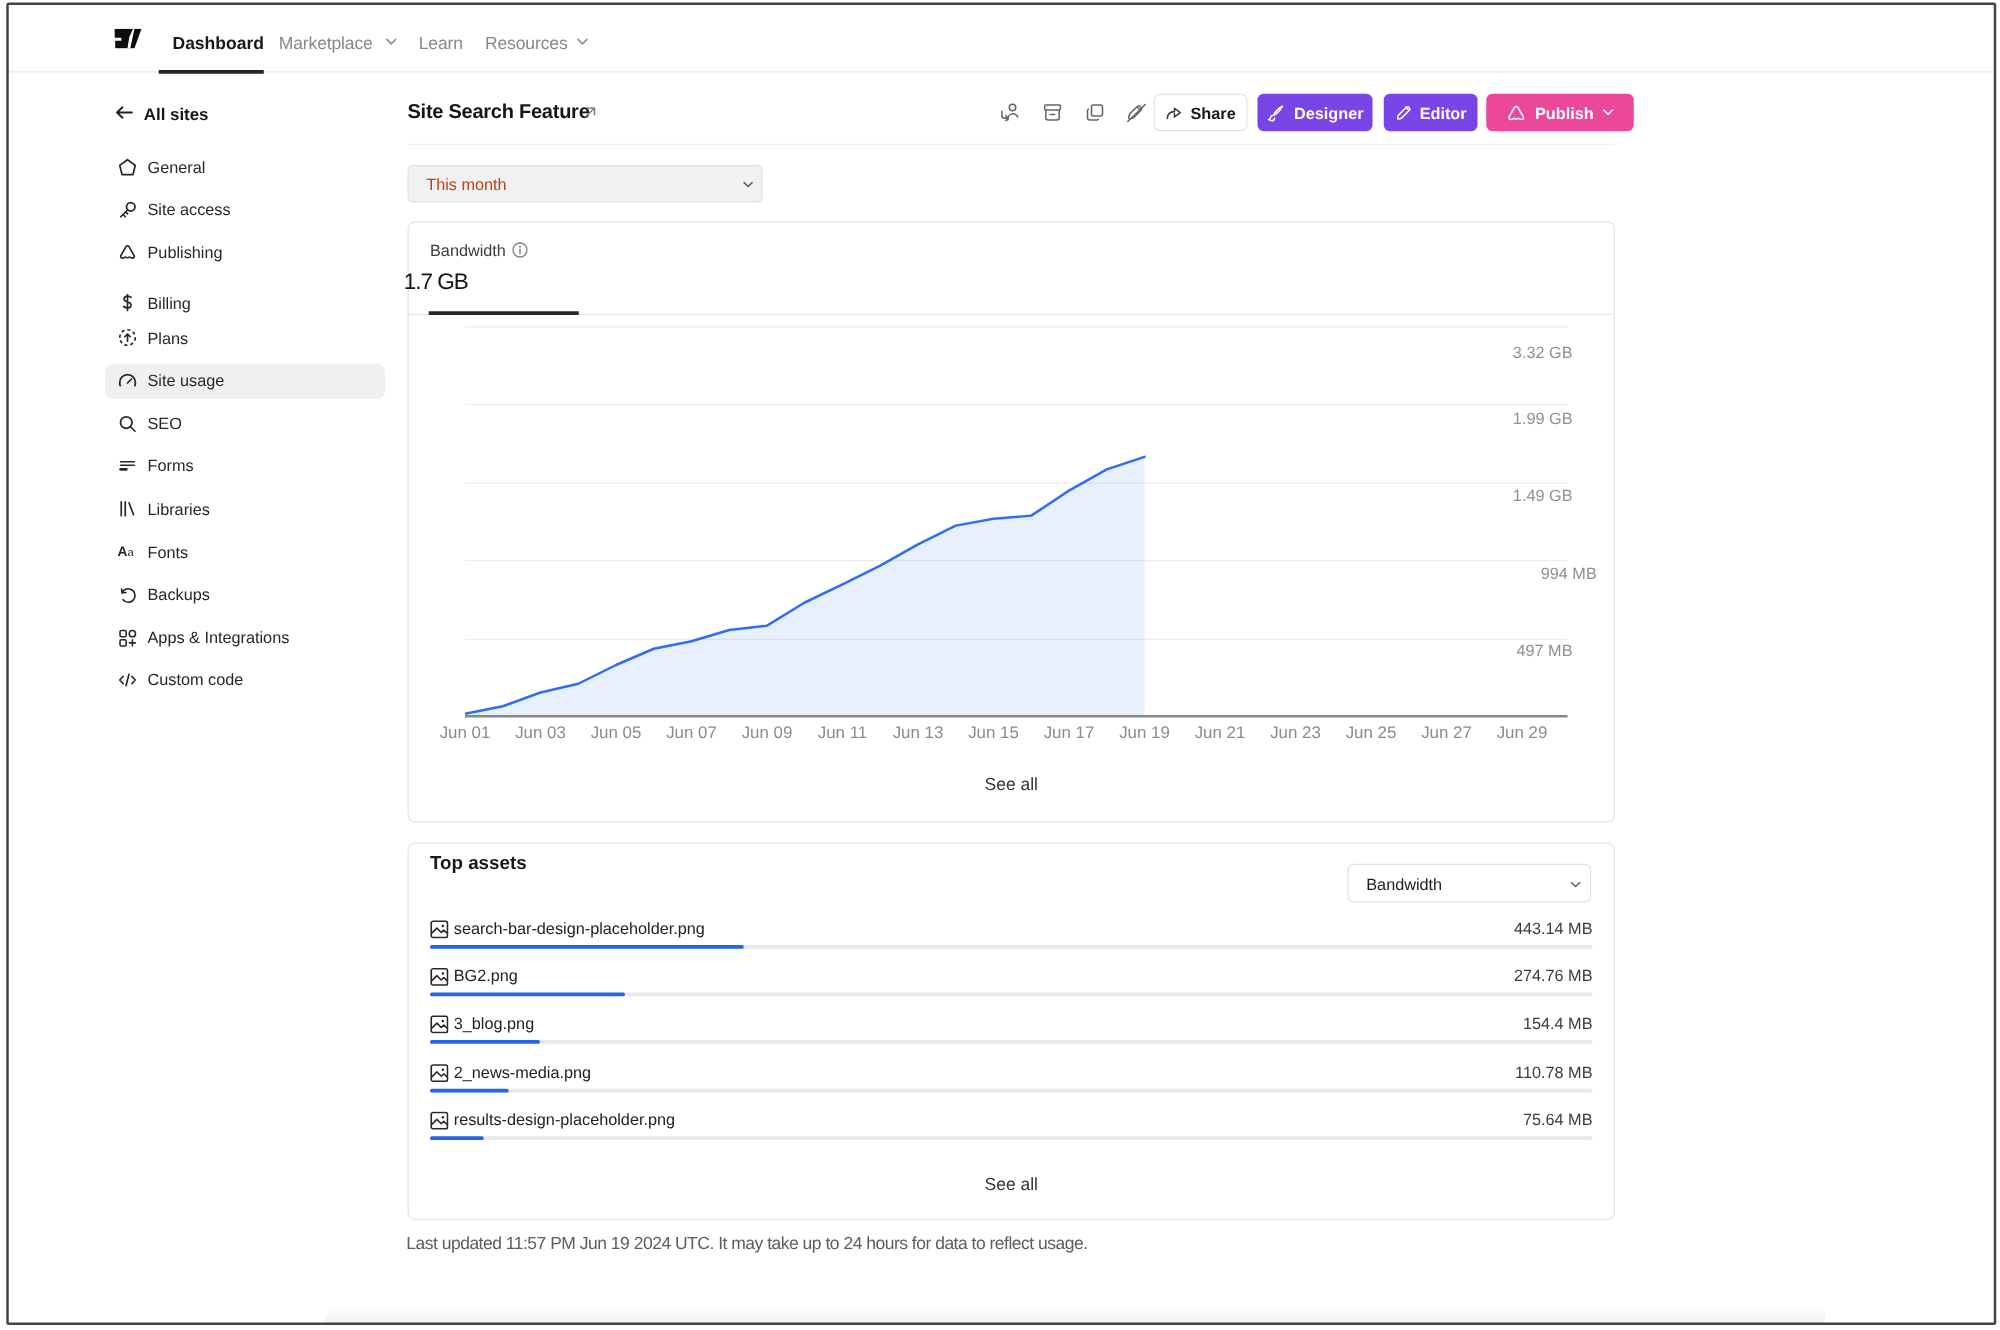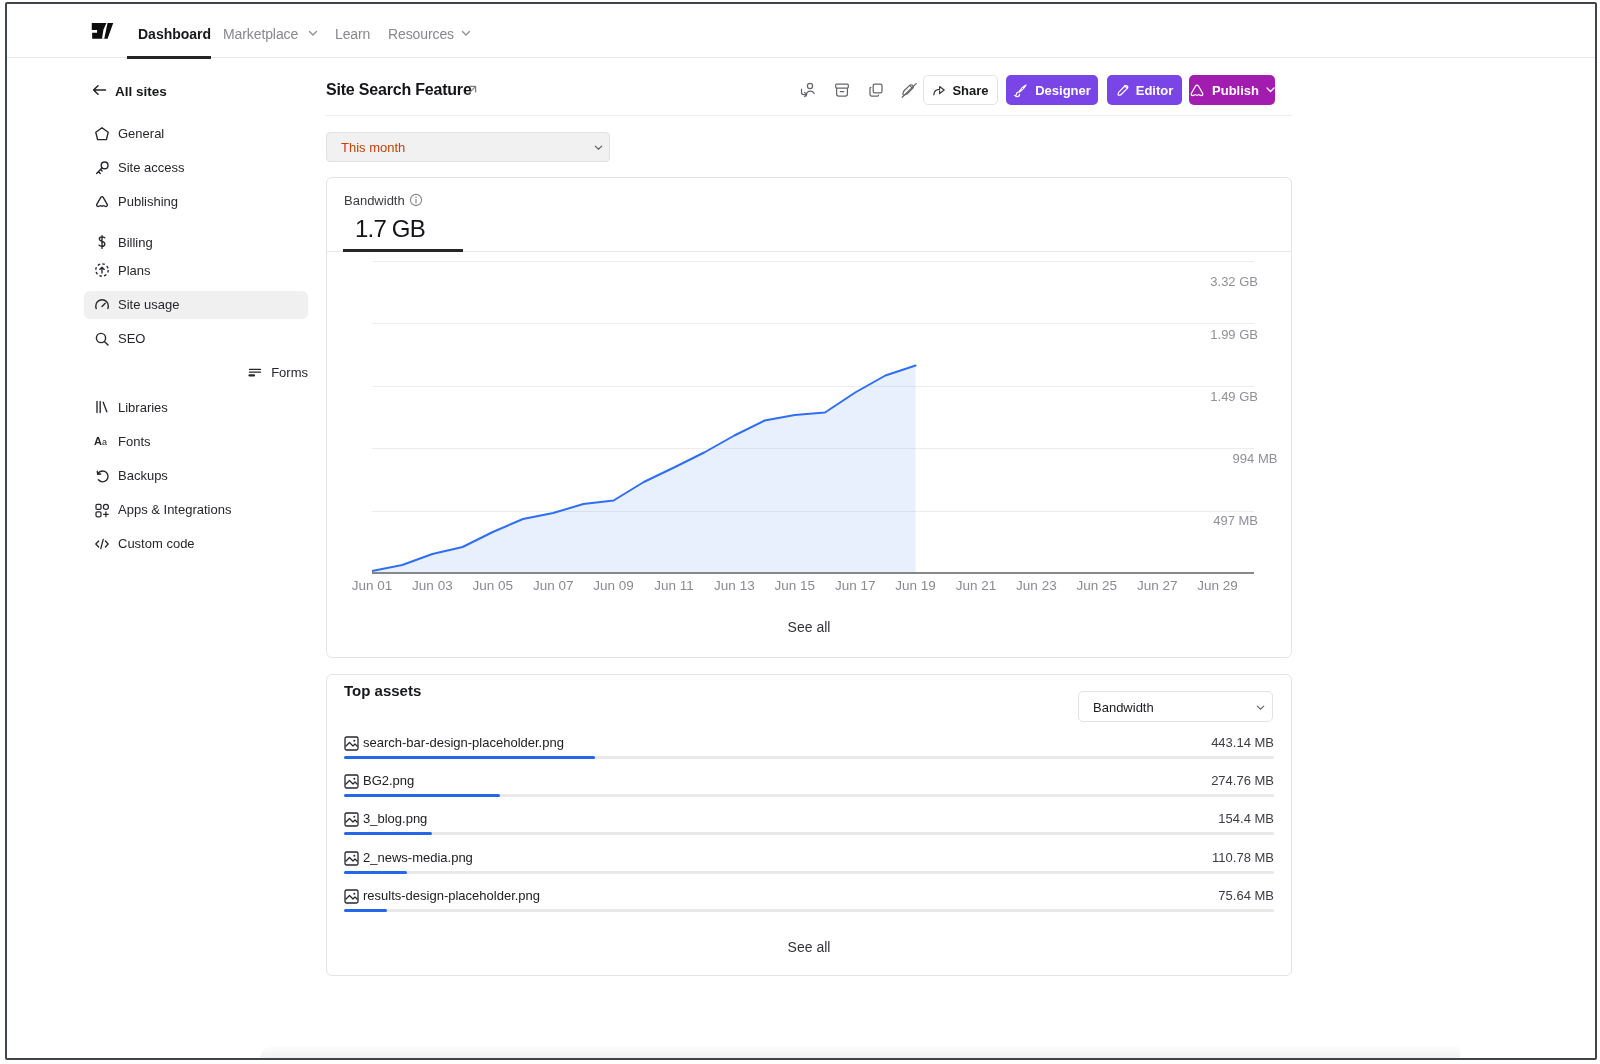--- a/index.html
+++ b/index.html
@@ -189,7 +189,7 @@
   Editor
 </div>
 
-<div class="btn abs" style="left:1184px;top:73px;width:86px;height:30px;background:#a21caf;color:#fff;">
+<div class="btn abs" style="left:1184px;top:73px;width:118px;height:30px;background:#ec4899;color:#fff;">
   <svg width="16" height="15" viewBox="0 0 16 15" style="margin-right:7px;">
         <path d="M8 2.2 C8.6 2.2 9.1 2.5 9.4 3 L13.6 10.3 C14.2 11.3 13.5 12.6 12.3 12.6 C11 12.6 10.4 11.7 9.7 11.7 C9 11.7 8.7 12.3 8 12.3 C7.3 12.3 7 11.7 6.3 11.7 C5.6 11.7 5 12.6 3.7 12.6 C2.5 12.6 1.8 11.3 2.4 10.3 L6.6 3 C6.9 2.5 7.4 2.2 8 2.2 Z" stroke="#fff" stroke-width="1.25" fill="none" stroke-linejoin="round"></path>
       </svg>

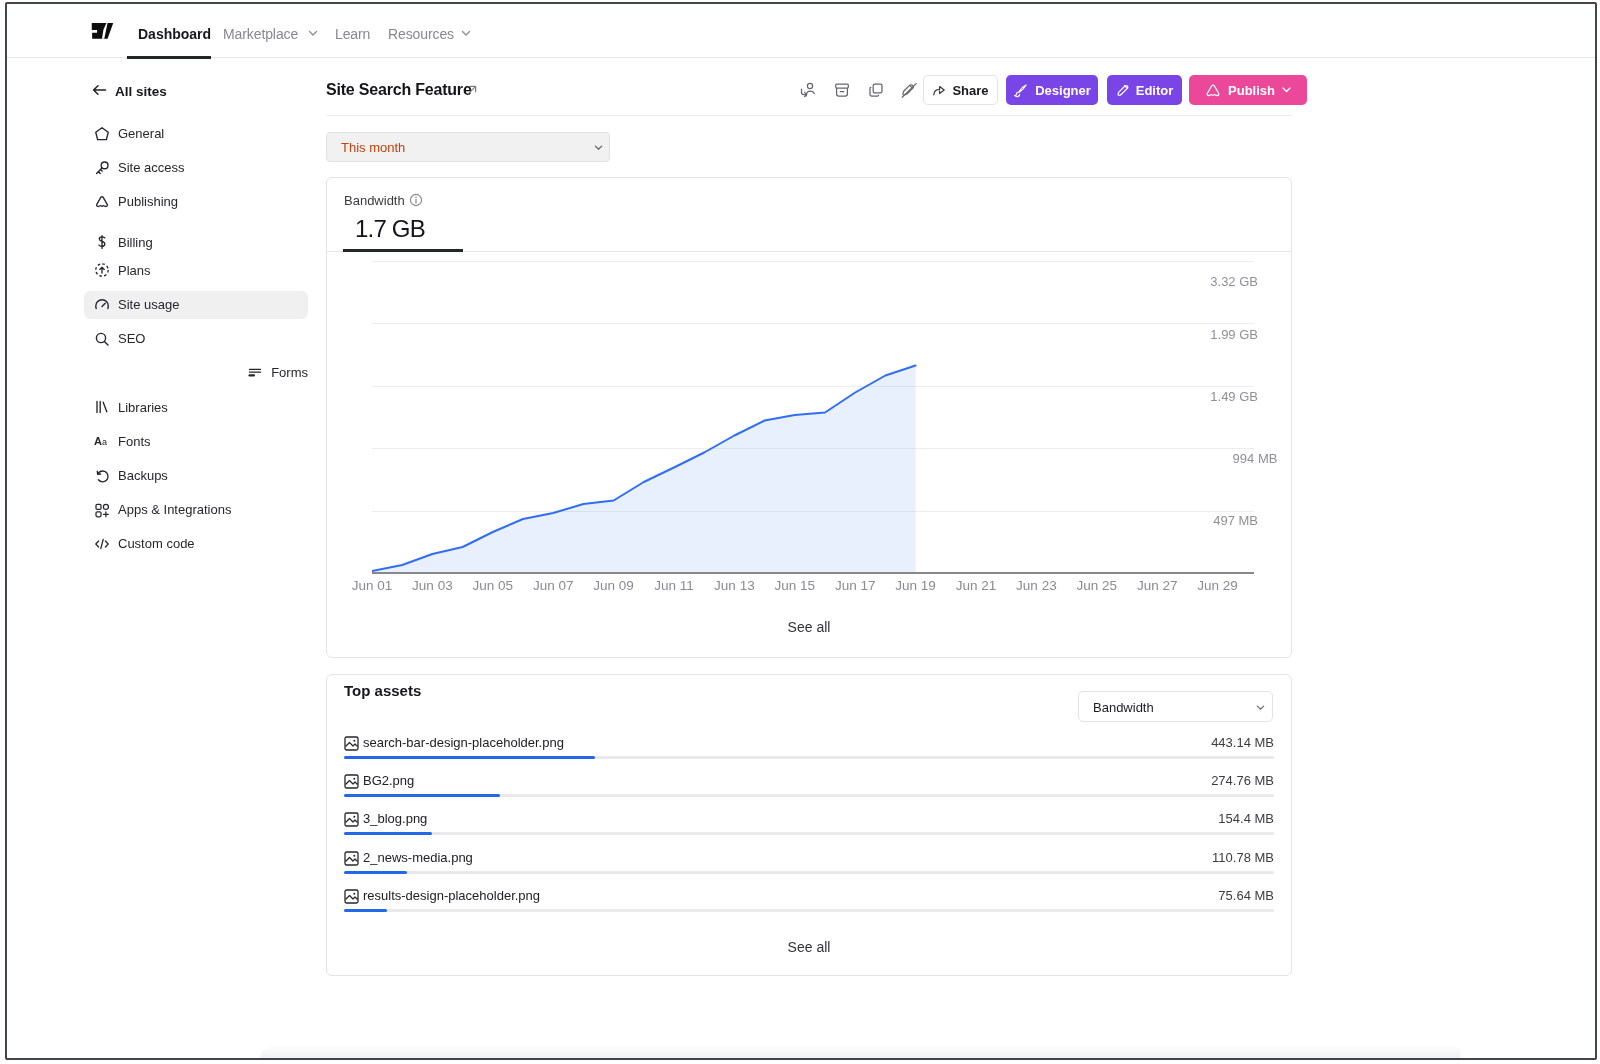--- a/index.html
+++ b/index.html
@@ -214,7 +214,7 @@
       <path d="M7 6.4 V10" stroke="#85868a" stroke-width="1.2" stroke-linecap="round"></path>
       <circle cx="7" cy="4.3" r="0.8" fill="#85868a"></circle>
     </svg>
-<div class="abs" style="left:350px;top:213px;font-size:24px;color:#141519;letter-spacing:-0.8px;">1.7 GB</div>
+<div class="abs" style="left:318px;top:213px;font-size:18px;color:#141519;letter-spacing:-0.8px;">1.7 GB</div>
 <div class="abs" style="left:322px;top:249px;width:964px;height:1px;background:#e7e7ea;"></div>
 <div class="abs" style="left:338px;top:247px;width:120px;height:3px;background:#25262a;"></div>
 

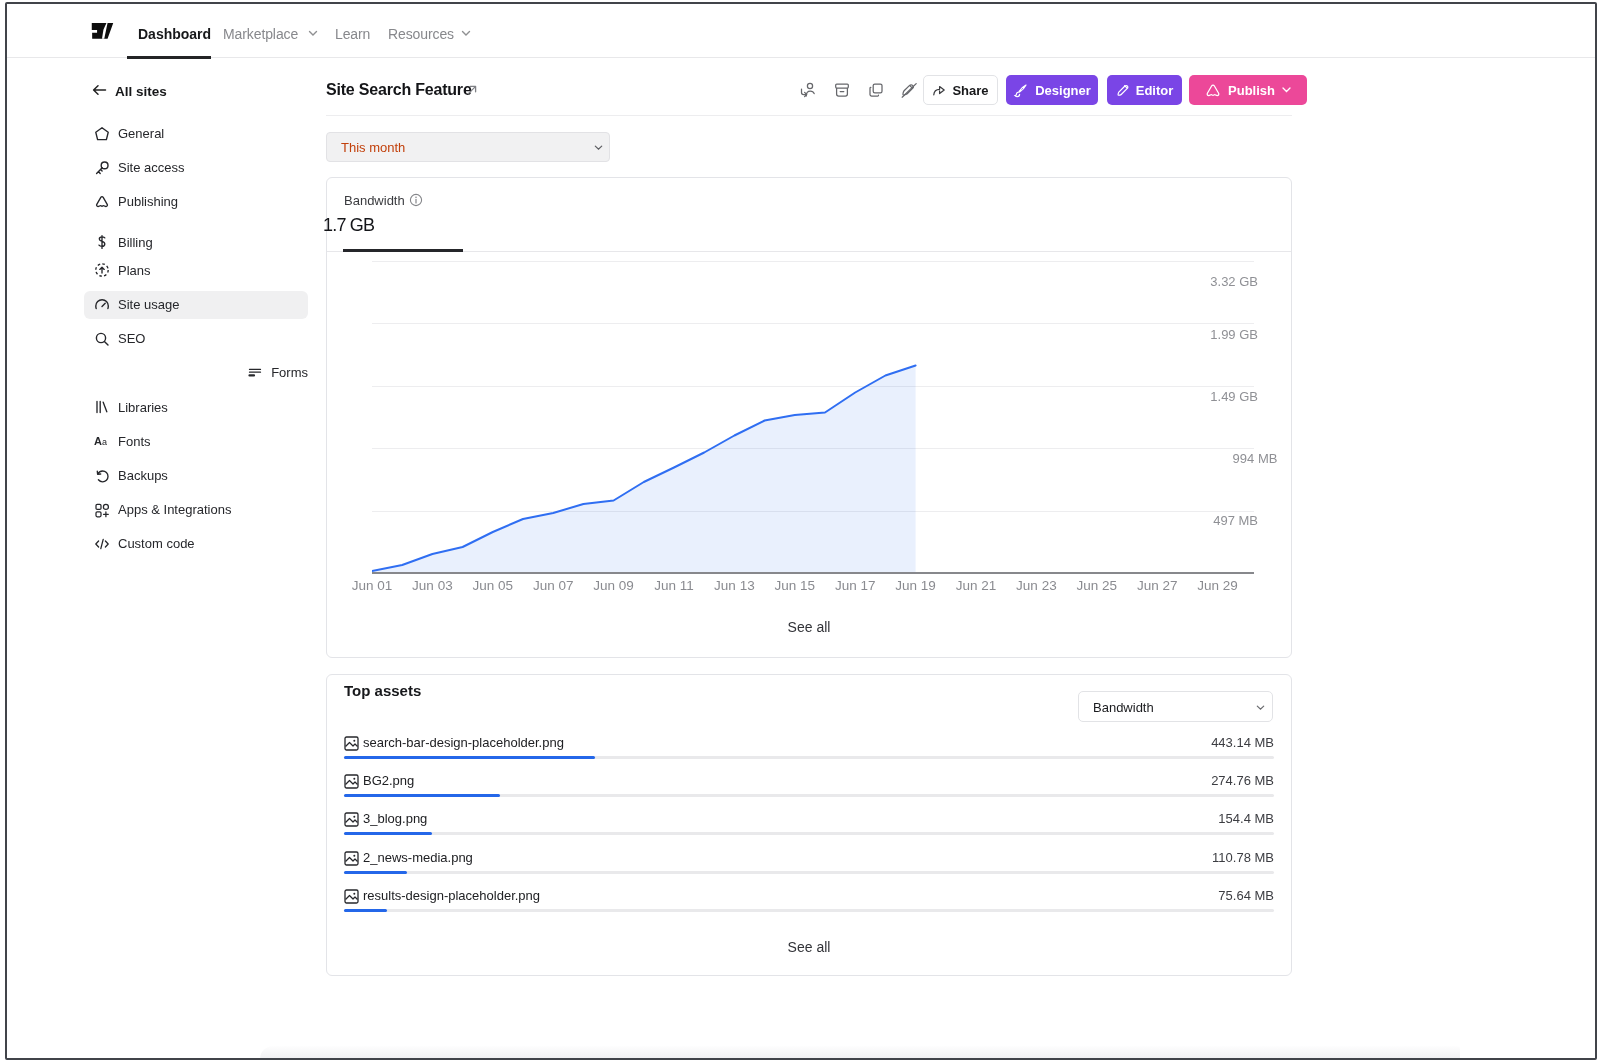--- a/index.html
+++ b/index.html
@@ -100,7 +100,7 @@
         </svg>
         <span>SEO</span>
       </div>
-      <div class="sideitem" style="top:356.90000000000003px;justify-content:flex-end;">
+      <div class="sideitem" style="top:356.90000000000003px;">
         <svg width="16" height="16" viewBox="0 0 16 16">
           <path d="M2.5 4.4 H13.5 M2.5 7.2 H13.5" stroke="#26272b" stroke-width="1.3" stroke-linecap="round"></path>
           <path d="M2.5 10.4 H7" stroke="#26272b" stroke-width="2.2" stroke-linecap="round"></path>

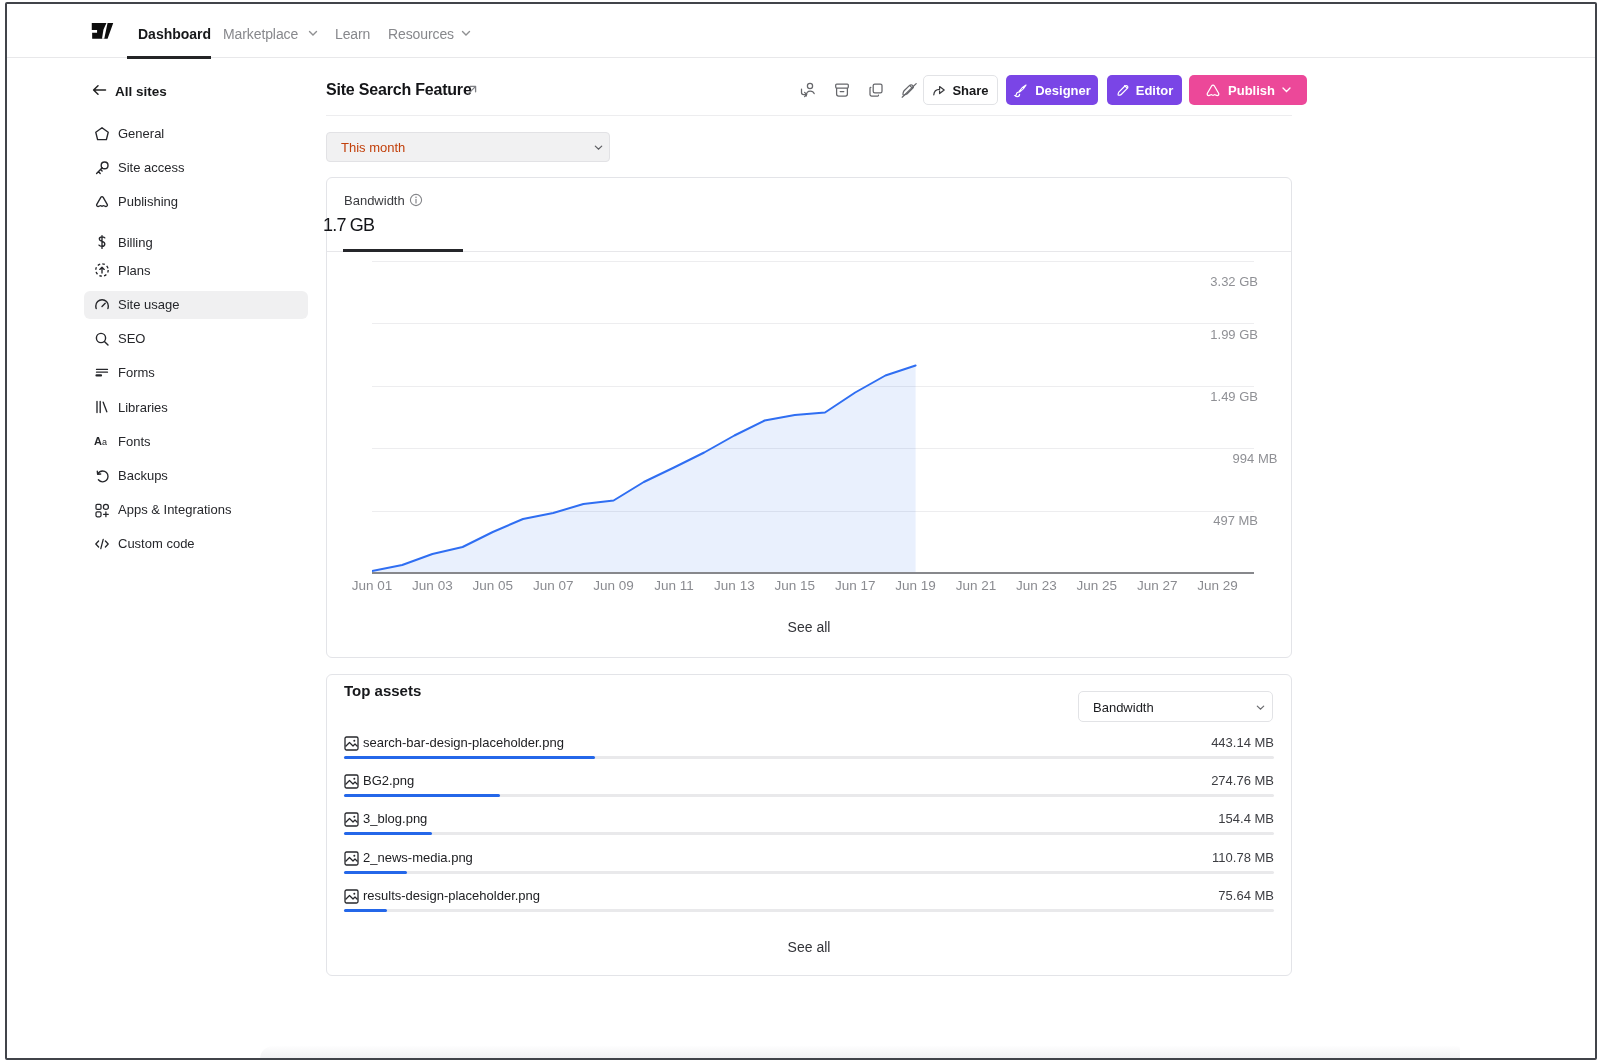--- a/index.html
+++ b/index.html
@@ -327,6 +327,7 @@
 
 <div class="abs" style="left:321px;top:937px;width:966px;text-align:center;font-size:14px;color:#323338;">See all</div>
 
+<div class="abs" style="left:320px;top:984px;font-size:14px;letter-spacing:-0.4px;color:#5c5d61;">Last updated 11:57 PM Jun 19 2024 UTC. It may take up to 24 hours for data to reflect usage.</div>
 
 <div class="abs" style="left:255px;top:1044px;width:1200px;height:13px;border-top-left-radius:60px;border-top-right-radius:14px;background:linear-gradient(to bottom, rgba(242,242,244,0.1), #f0f0f2);"></div>
 

